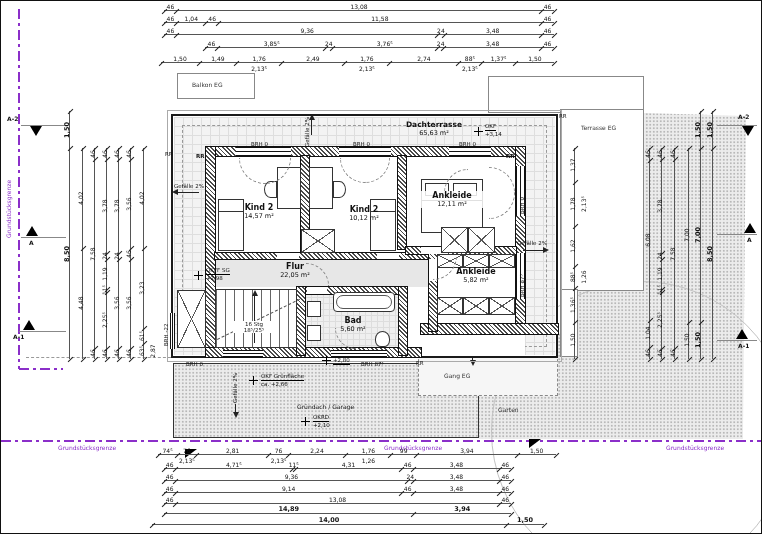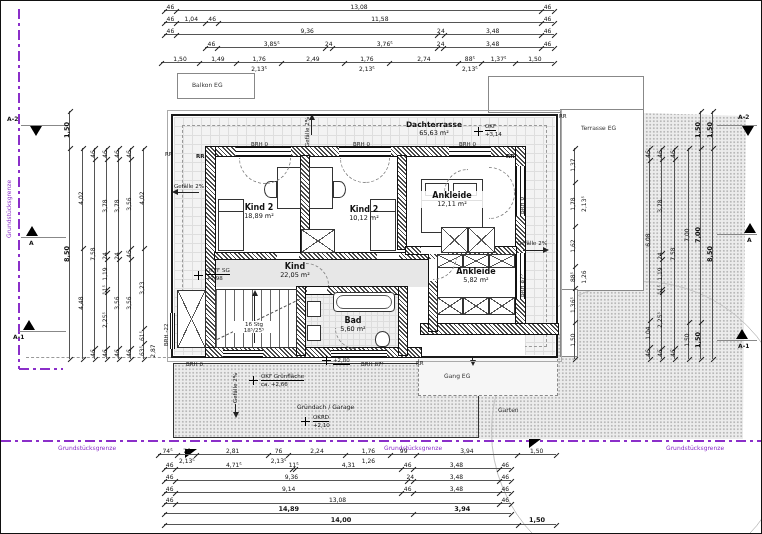--- a/index.html
+++ b/index.html
@@ -226,7 +226,7 @@
 
   <div class="abs ctr" style="left:218px;top:202px;width:80px">
     <div class="rname">Kind 2</div>
-    <div class="rarea">18,89 m²</div>
+    <div class="rarea">14,57 m²</div>
   </div>
   <div class="abs ctr" style="left:330px;top:204px;width:66px">
     <div class="rname">Kind 2</div>

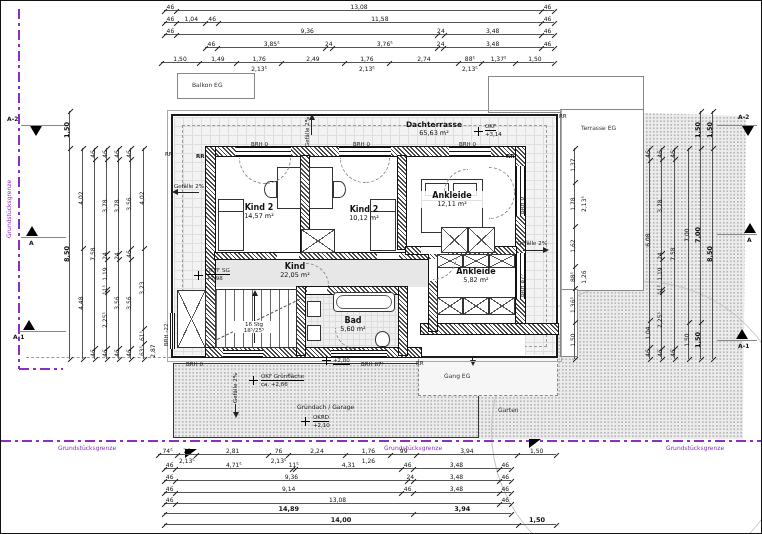--- a/index.html
+++ b/index.html
@@ -237,7 +237,7 @@
     <div class="rarea">12,11 m²</div>
   </div>
   <div class="abs ctr" style="left:265px;top:261px;width:58px">
-    <div class="rname">Kind</div>
+    <div class="rname">Flur</div>
     <div class="rarea">22,05 m²</div>
   </div>
   <div class="abs ctr" style="left:437px;top:266px;width:76px">

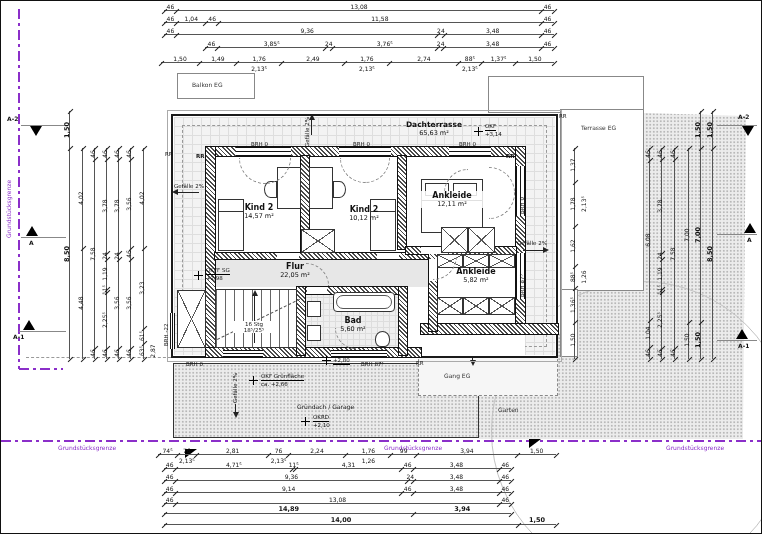--- a/index.html
+++ b/index.html
@@ -450,7 +450,7 @@
       <span class="tickh" style="left: 100%;"></span>
       <span class="dlab" style="left: 85.9286%;">3,94</span>
     </div>
-    <div class="dimh dimbold" style="left: 163px; top: 523px; width: 392px;">
+    <div class="dimh dimbold" style="left: 151px; top: 523px; width: 392px;">
       <span class="tickh" style="left: 0%;"></span>
       <span class="tickh" style="left: 90.3226%;"></span>
       <span class="dlab" style="left: 45.1613%;">14,00</span>

